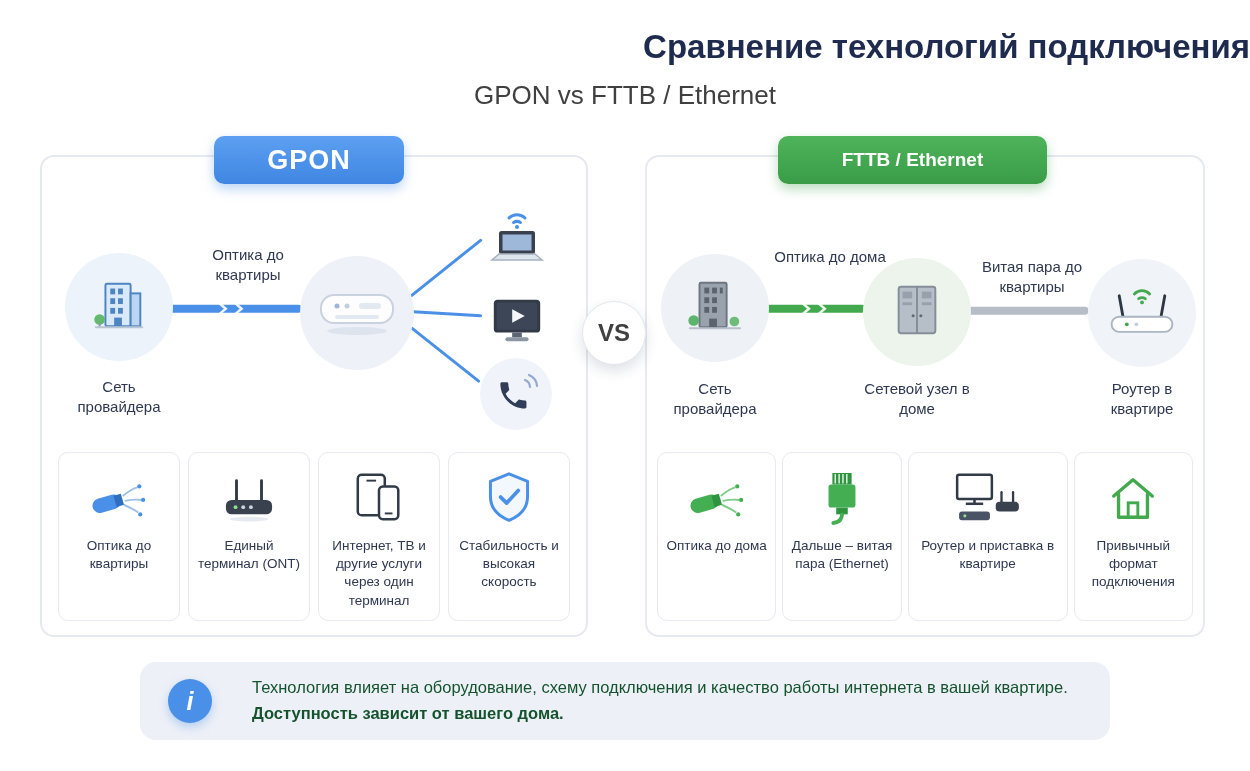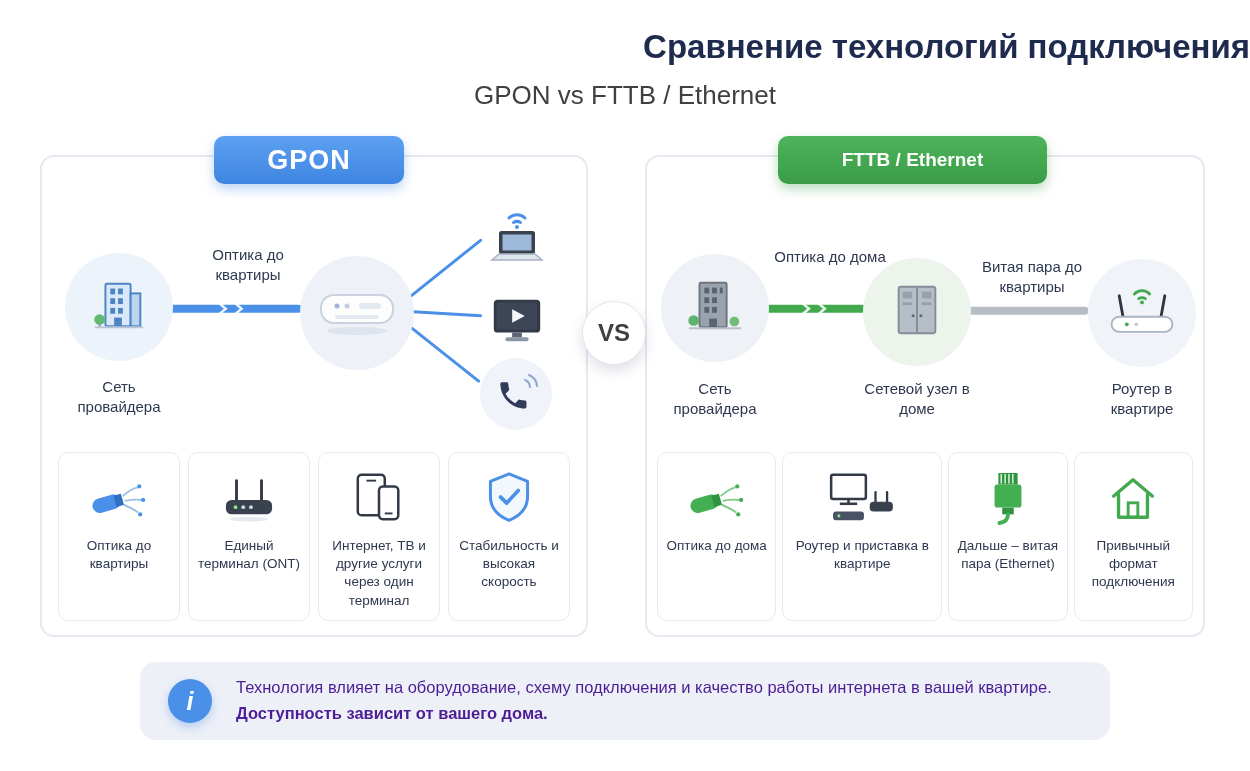--- a/index.html
+++ b/index.html
@@ -339,22 +339,6 @@
         <div class="card-label">Оптика до дома</div>
       </div>
 
-      <div class="card card-wide">
-        <div class="card-icon">
-          <svg width="70" height="54" viewBox="0 0 72 56">
-            <rect x="4" y="4" width="36" height="25" rx="2" fill="#ffffff" stroke="#323a48" stroke-width="2.6"></rect>
-            <line x1="22" y1="29" x2="22" y2="34" stroke="#323a48" stroke-width="2.6"></line>
-            <line x1="13" y1="34" x2="31" y2="34" stroke="#323a48" stroke-width="2.6"></line>
-            <line x1="50" y1="22" x2="50" y2="32" stroke="#323a48" stroke-width="2.4" stroke-linecap="round"></line>
-            <line x1="62" y1="22" x2="62" y2="32" stroke="#323a48" stroke-width="2.4" stroke-linecap="round"></line>
-            <rect x="44" y="32" width="24" height="10" rx="4" fill="#39414f"></rect>
-            <rect x="6" y="42" width="32" height="9" rx="3" fill="#4a5365"></rect>
-            <circle cx="12" cy="46.5" r="1.6" fill="#8fe08f"></circle>
-          </svg>
-        </div>
-        <div class="card-label">Роутер и приставка в квартире</div>
-      </div>
-
       <div class="card">
         <div class="card-icon">
           <svg width="50" height="58" viewBox="0 0 52 60">
@@ -373,6 +357,22 @@
         <div class="card-label">Дальше – витая пара (Ethernet)</div>
       </div>
 
+      <div class="card card-wide">
+        <div class="card-icon">
+          <svg width="70" height="54" viewBox="0 0 72 56">
+            <rect x="4" y="4" width="36" height="25" rx="2" fill="#ffffff" stroke="#323a48" stroke-width="2.6"></rect>
+            <line x1="22" y1="29" x2="22" y2="34" stroke="#323a48" stroke-width="2.6"></line>
+            <line x1="13" y1="34" x2="31" y2="34" stroke="#323a48" stroke-width="2.6"></line>
+            <line x1="50" y1="22" x2="50" y2="32" stroke="#323a48" stroke-width="2.4" stroke-linecap="round"></line>
+            <line x1="62" y1="22" x2="62" y2="32" stroke="#323a48" stroke-width="2.4" stroke-linecap="round"></line>
+            <rect x="44" y="32" width="24" height="10" rx="4" fill="#39414f"></rect>
+            <rect x="6" y="42" width="32" height="9" rx="3" fill="#4a5365"></rect>
+            <circle cx="12" cy="46.5" r="1.6" fill="#8fe08f"></circle>
+          </svg>
+        </div>
+        <div class="card-label">Роутер и приставка в квартире</div>
+      </div>
+
       <div class="card">
         <div class="card-icon">
           <svg width="54" height="54" viewBox="0 0 56 56">

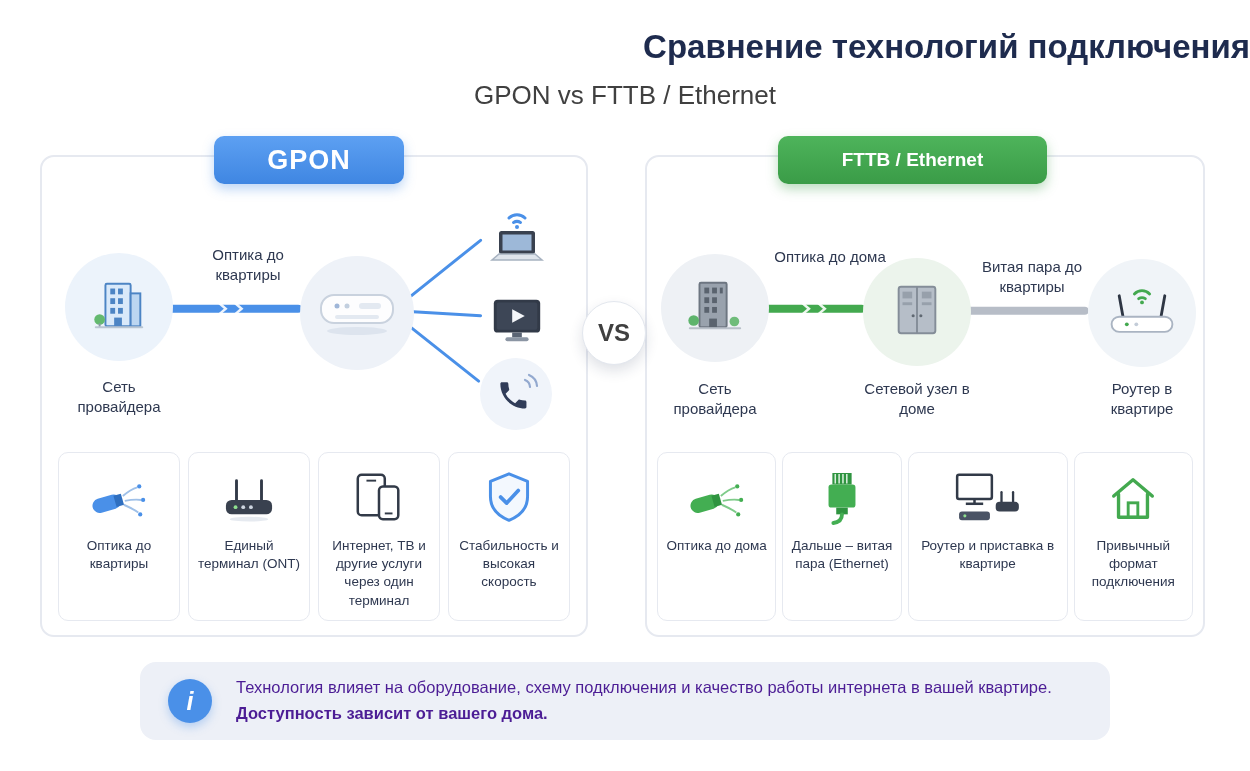--- a/index.html
+++ b/index.html
@@ -90,7 +90,7 @@
     display:flex; align-items:center; justify-content:center;
     box-shadow:0 4px 10px rgba(74,144,232,.35);
   }
-  .footer-text { margin-left:24px; font-size:16.5px; line-height:1.55; color:#4c1d95; }
+  .footer-text { margin-left:40px; font-size:16.5px; line-height:1.55; color:#14532d; }
   .footer-text .b2 { font-weight:700; }
 </style>
 </head>

